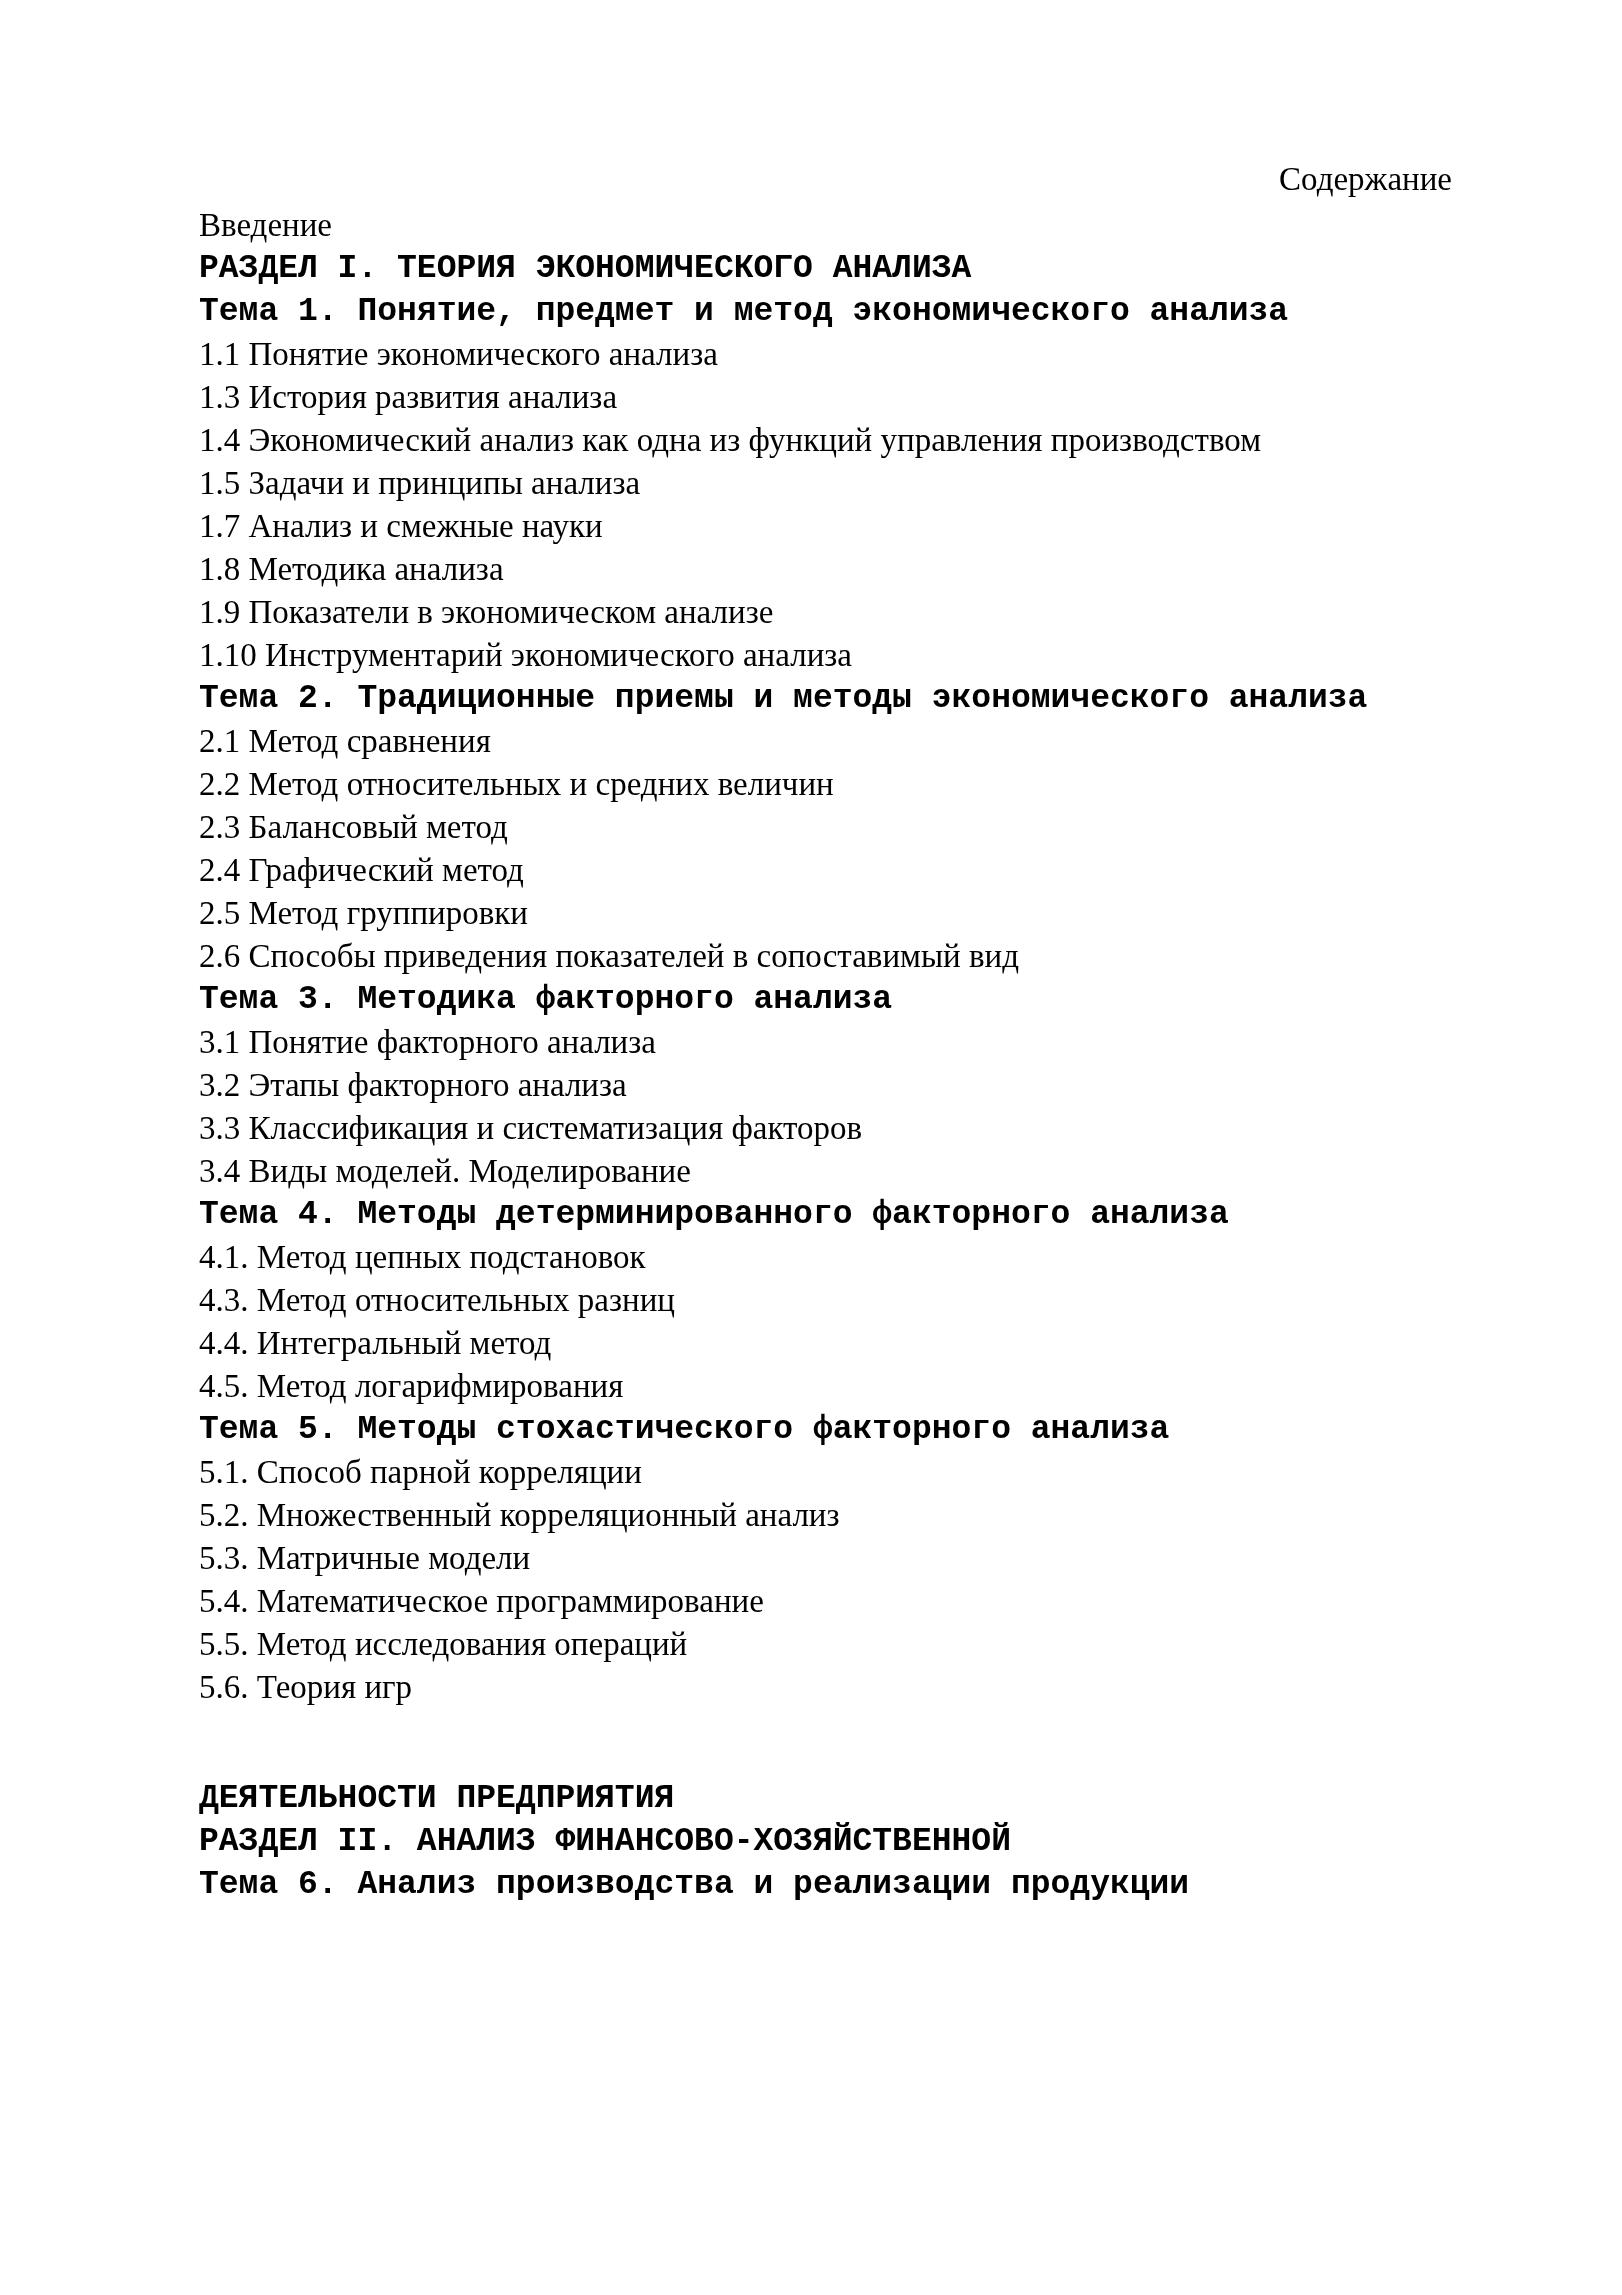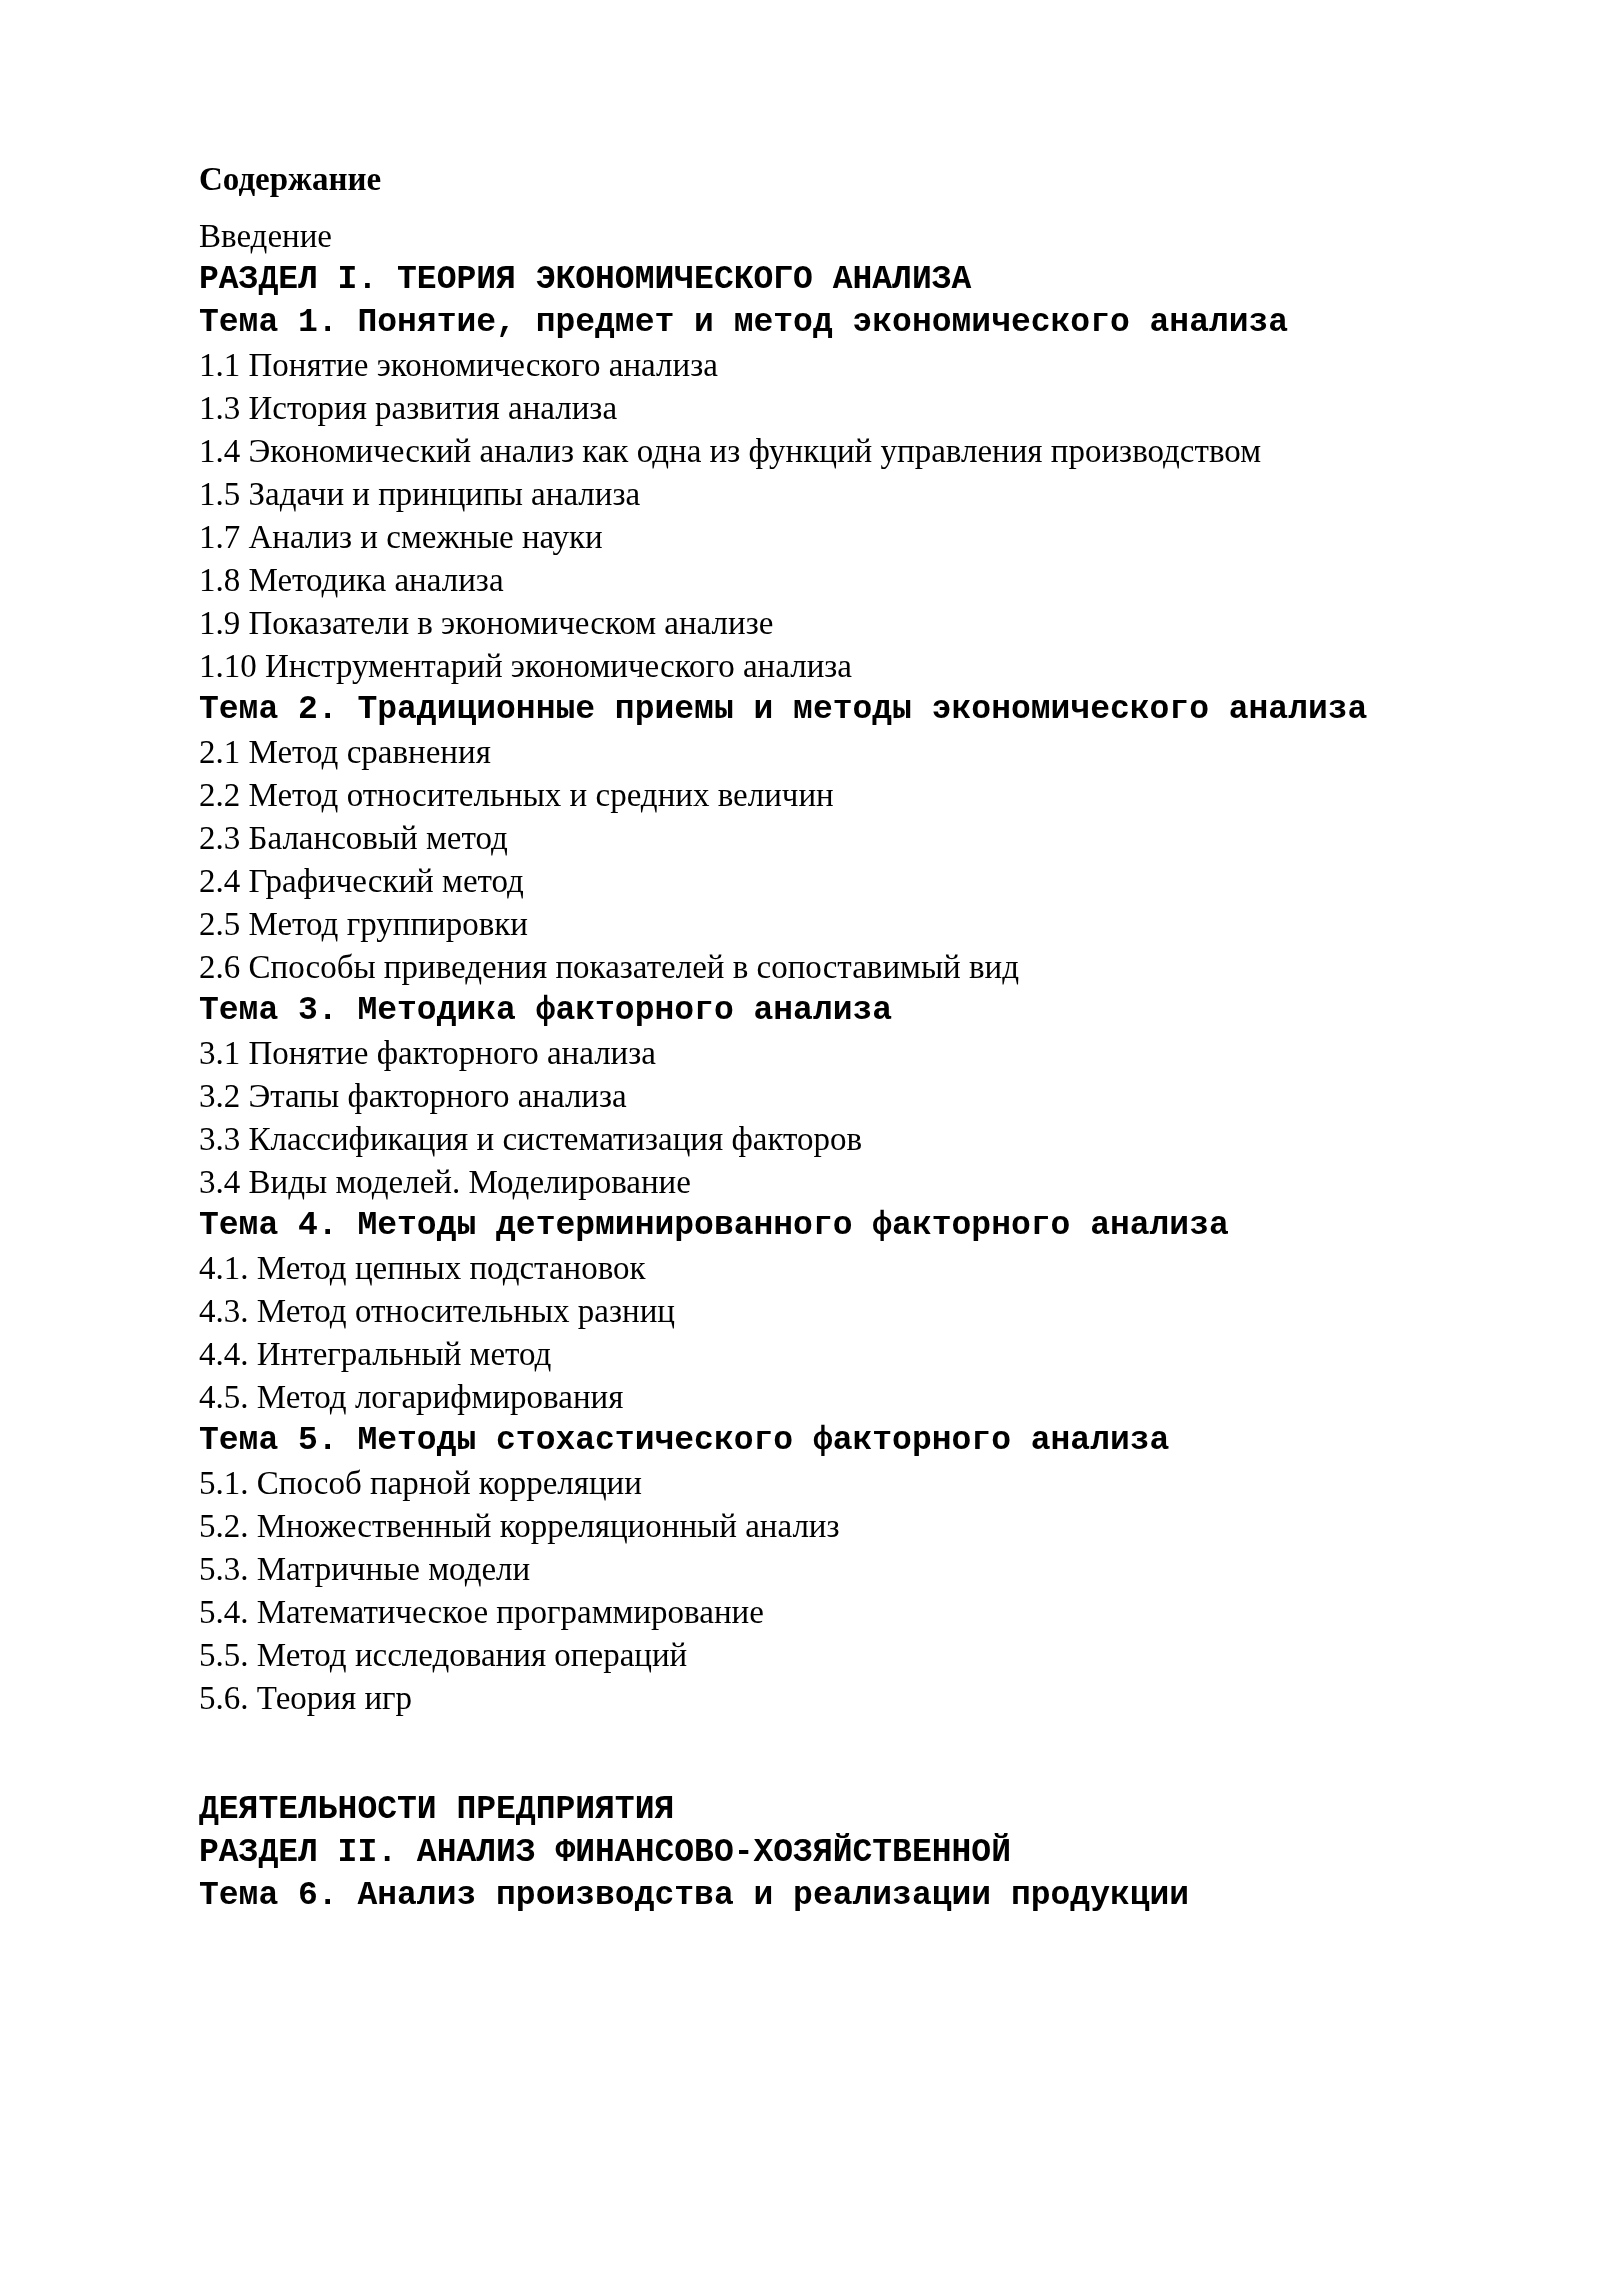--- a/index.html
+++ b/index.html
@@ -20,8 +20,8 @@
     color: #000000;
   }
   .title {
-    text-align: left;
-    font-weight: bold;
+    text-align: right;
+    font-weight: normal;
     margin: 0;
     line-height: 43px;
   }

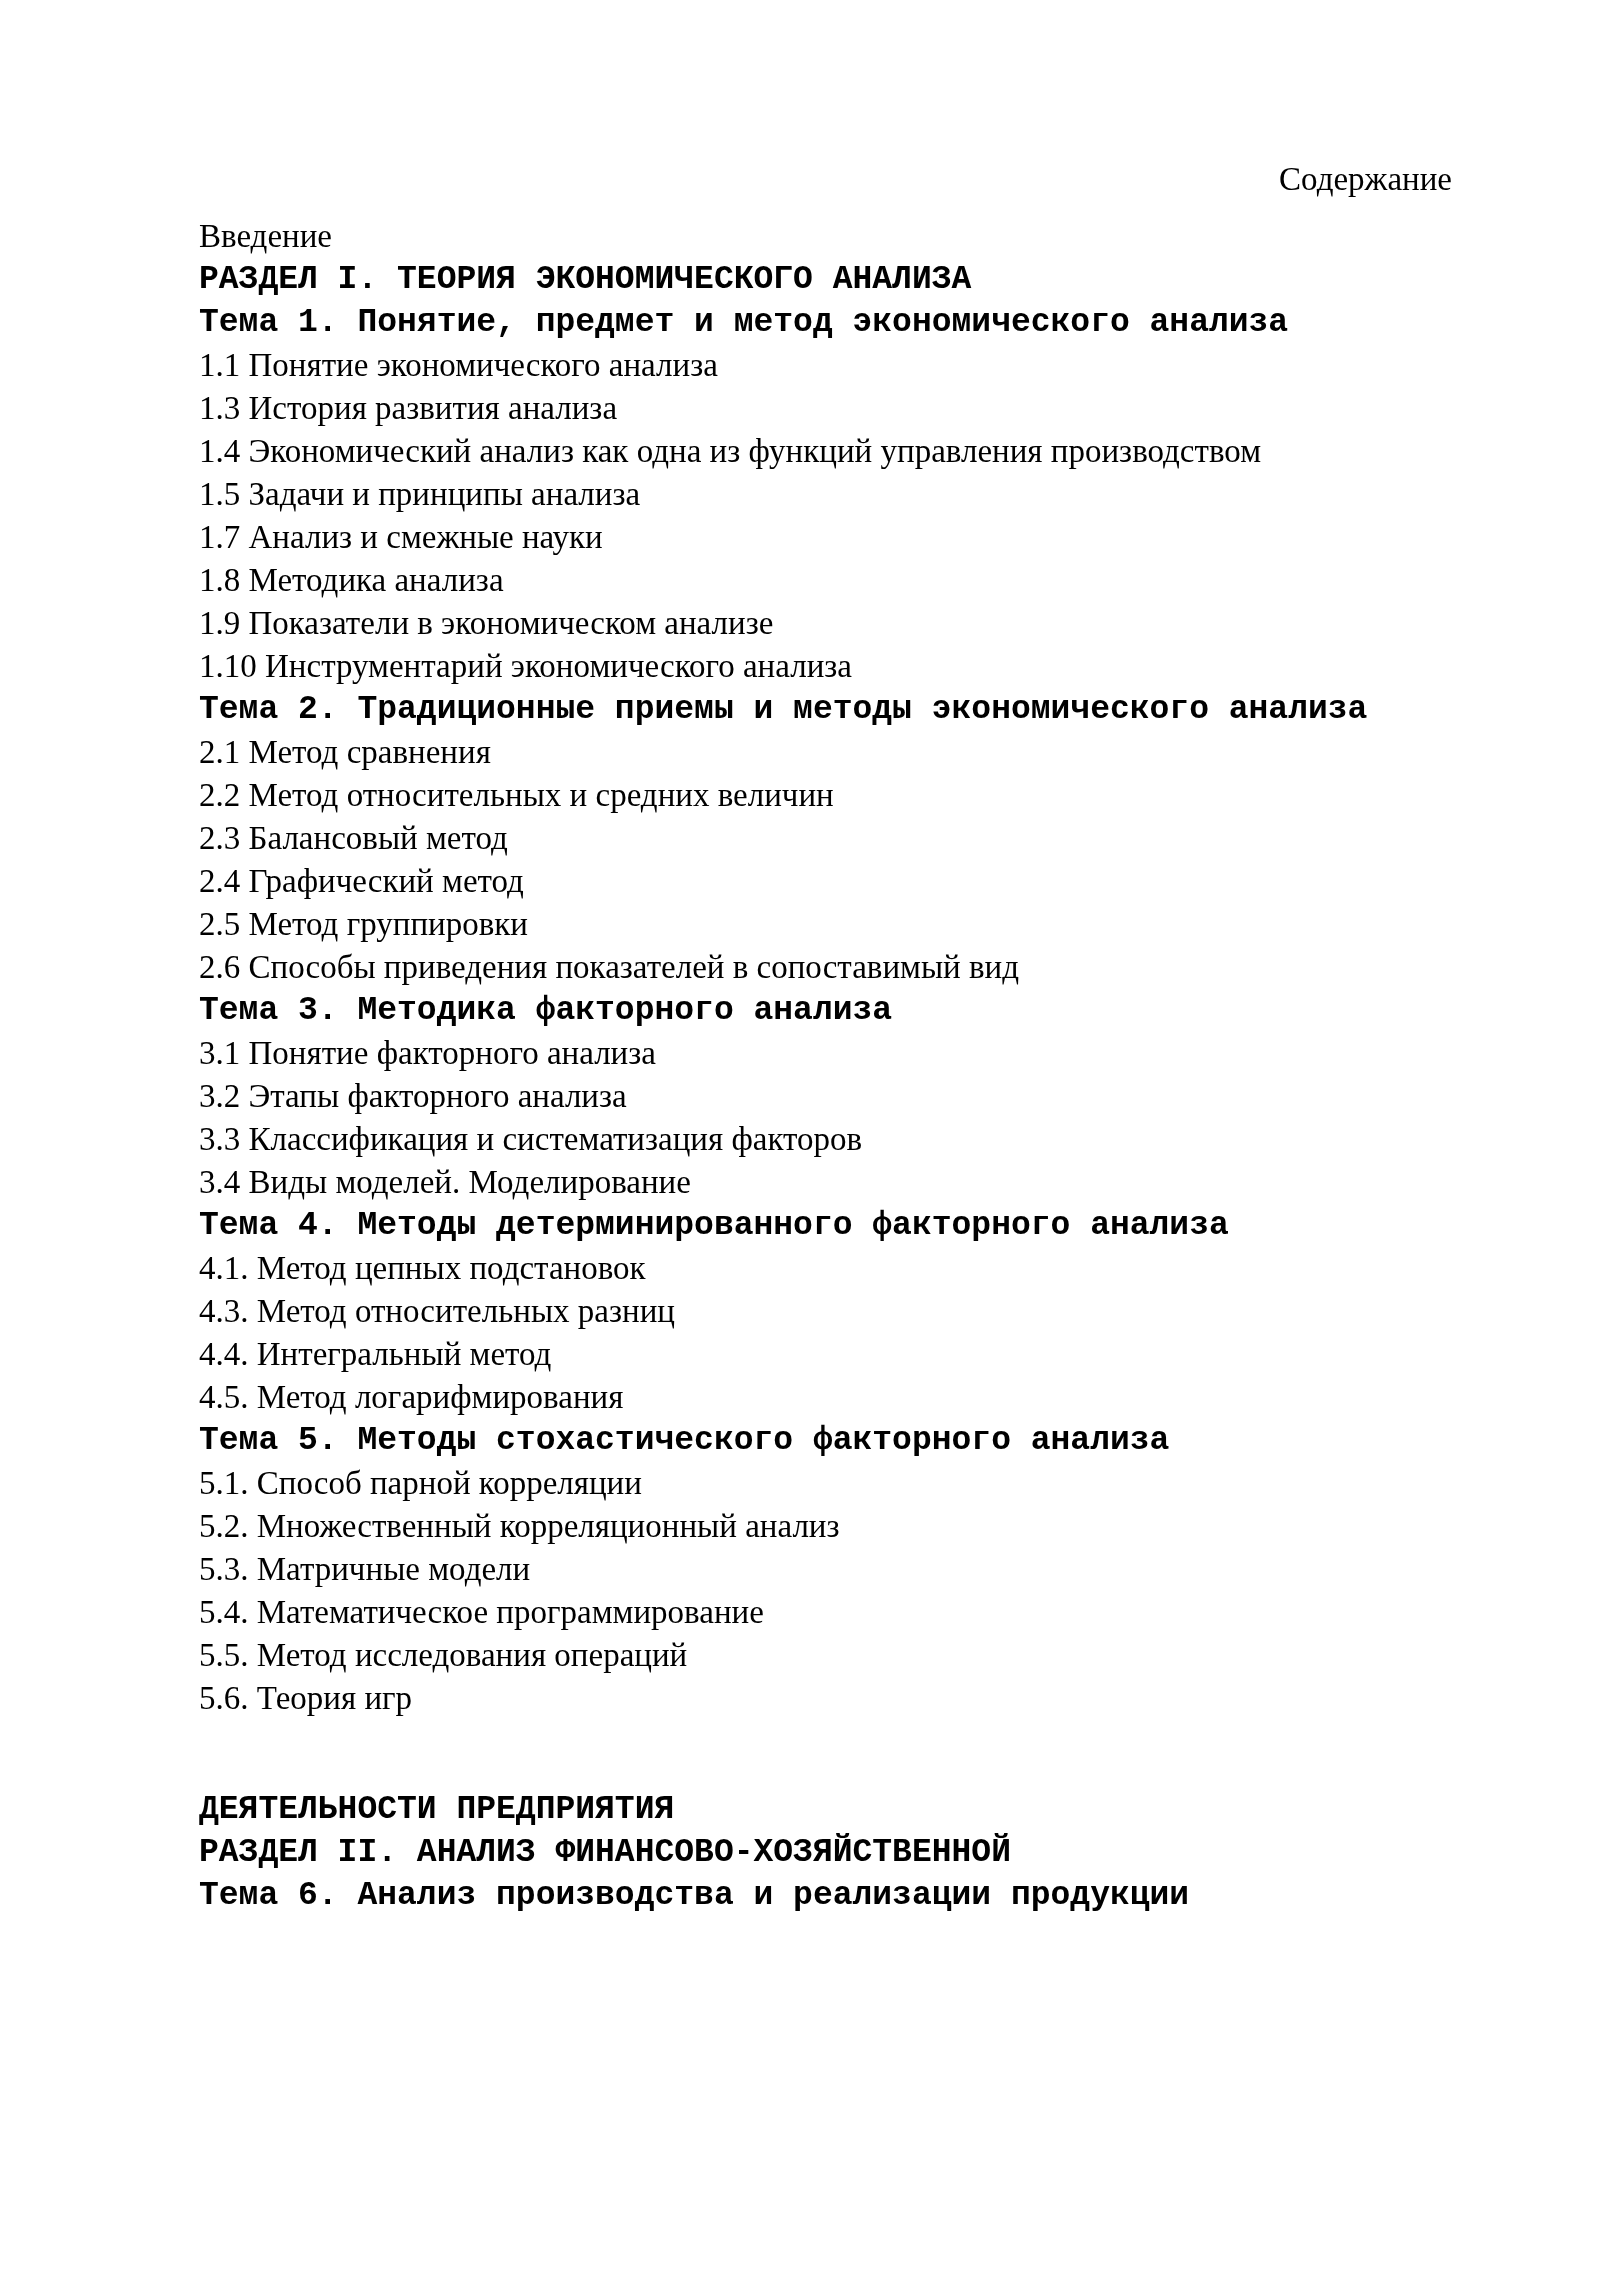--- a/index.html
+++ b/index.html
@@ -26,7 +26,7 @@
     line-height: 43px;
   }
   .toc {
-    margin-top: 14px;
+    margin-top: 3px;
   }
   .line {
     margin: 0;

